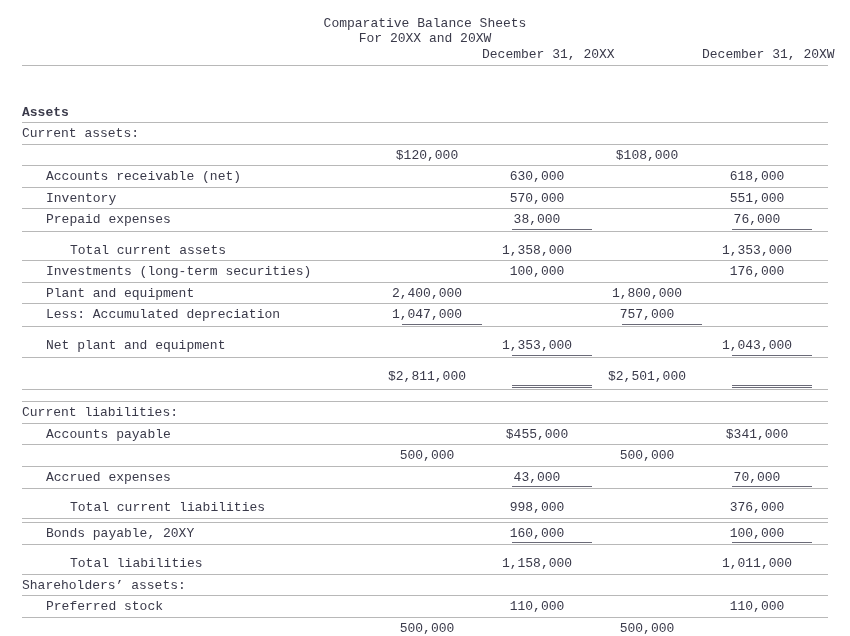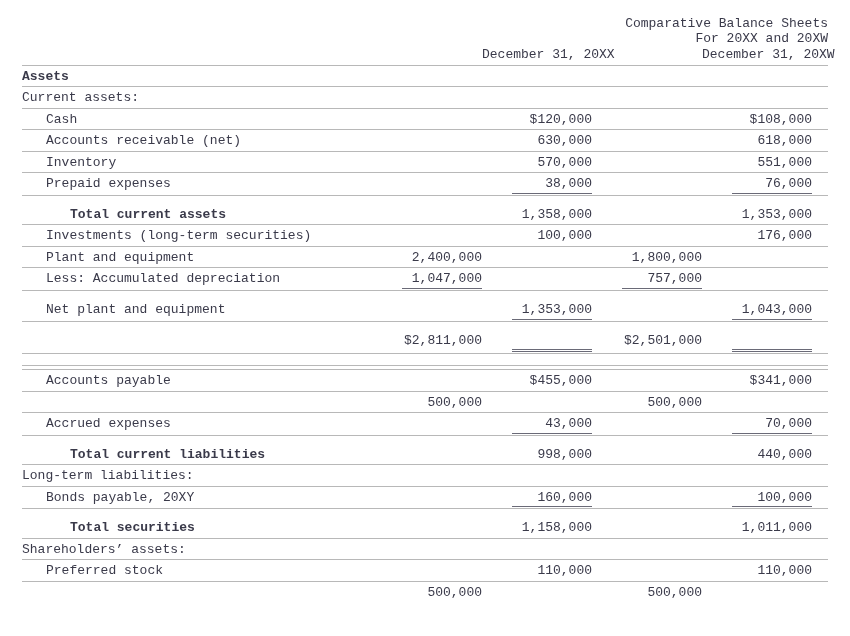--- a/index.html
+++ b/index.html
@@ -12,7 +12,7 @@
     width: 850px;
     box-sizing: border-box;
   }
-  .center { text-align: right; }
+  .center { text-align: center; }
   .bold { font-weight: bold; }
   .row {
     display: grid;

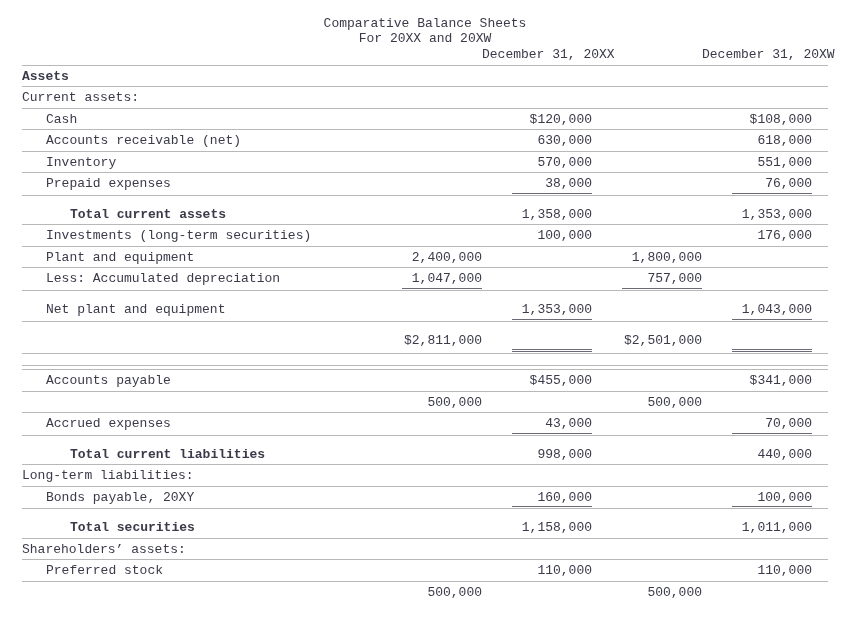--- a/index.html
+++ b/index.html
@@ -13,7 +13,7 @@
     box-sizing: border-box;
   }
   .center { text-align: center; }
-  .bold { font-weight: bold; }
+  .bold { font-weight: bold; margin-top: 36px; }
   .row {
     display: grid;
     grid-template-columns: 350px 110px 110px 110px 110px;

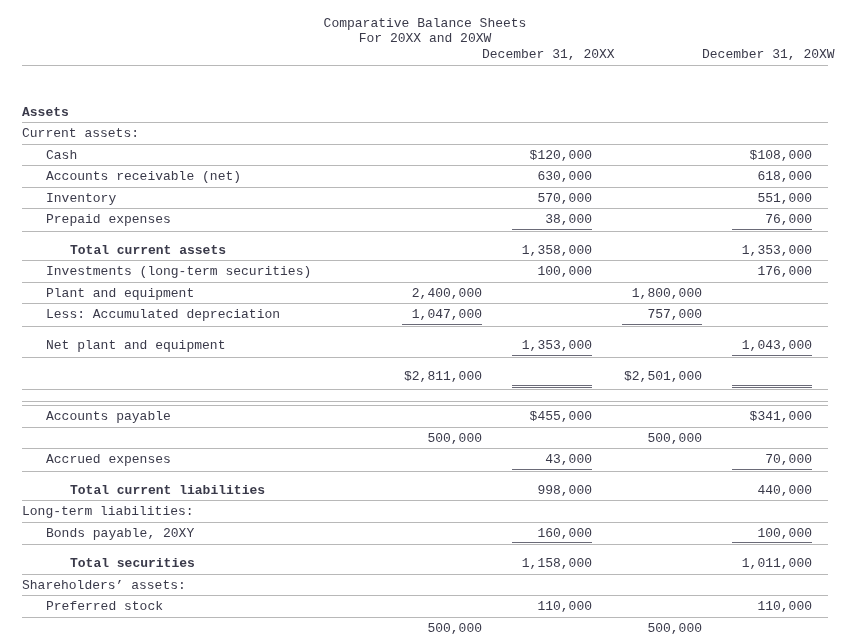--- a/index.html
+++ b/index.html
@@ -72,7 +72,6 @@
 <div class="rule"></div>
 
 <div class="row">
-  <div class="indent1">Cash</div>
   <div class="c-b1"></div>
     <div class="c-b2">$120,000</div>
   <div class="c-b3"></div>

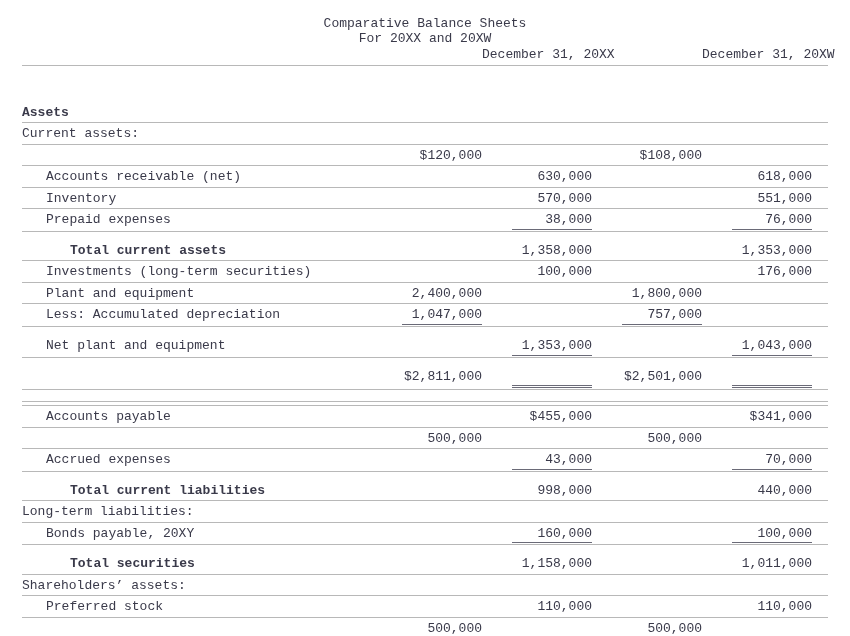--- a/index.html
+++ b/index.html
@@ -20,7 +20,7 @@
     line-height: 1.35;
   }
   .row > div { white-space: pre; }
-  .c-b1, .c-b2, .c-b3, .c-b4 { text-align: right; }
+  .c-b1, .c-b2, .c-b3, .c-b4 { text-align: center; }
   .indent1 { padding-left: 24px; }
   .indent2 { padding-left: 48px; font-weight: bold; }
   .rule {

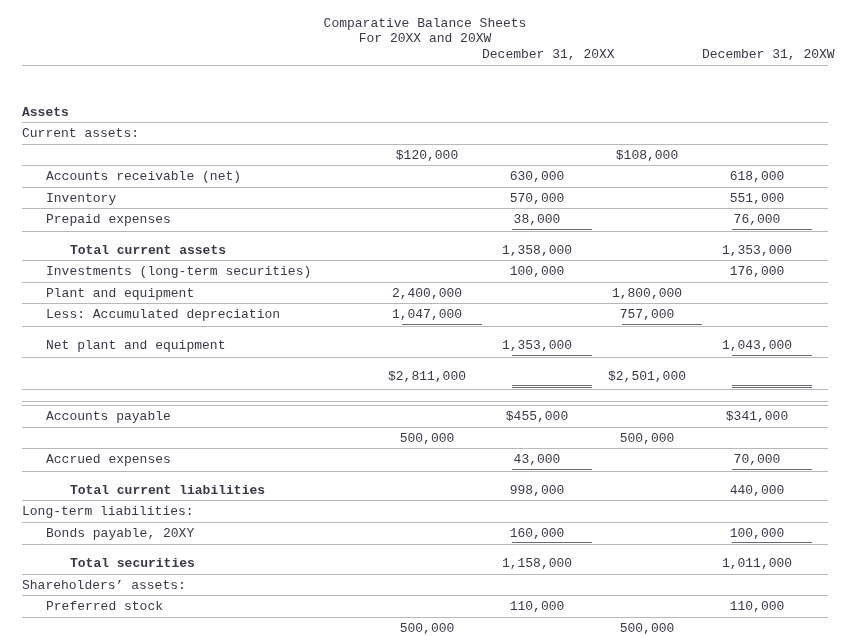--- a/index.html
+++ b/index.html
@@ -22,7 +22,7 @@
   .row > div { white-space: pre; }
   .c-b1, .c-b2, .c-b3, .c-b4 { text-align: center; }
   .indent1 { padding-left: 24px; }
-  .indent2 { padding-left: 48px; font-weight: bold; }
+  .indent2 { padding-left: 48px; }
   .rule {
     border-bottom: 1px solid #b8b8b8;
     margin: 1px 0 2px 0;

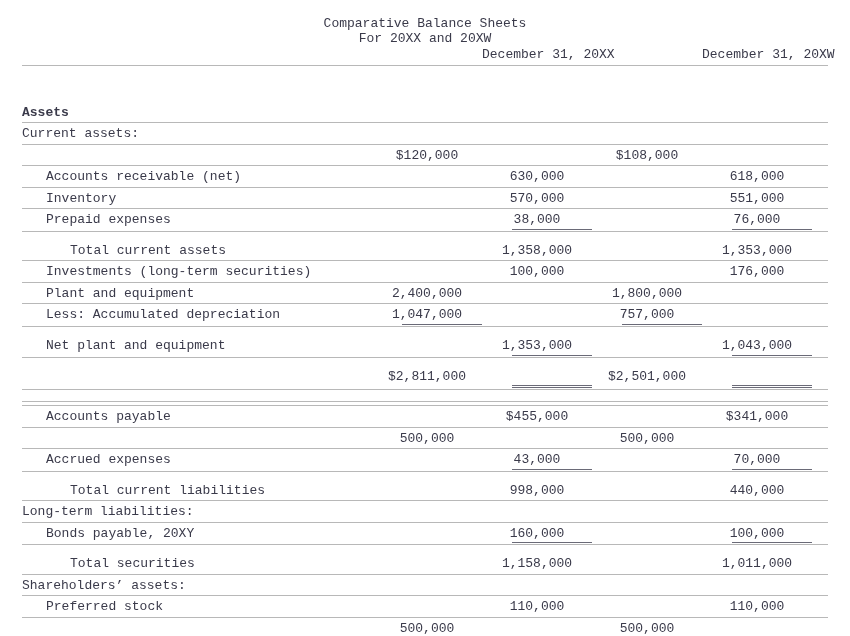--- a/index.html
+++ b/index.html
@@ -200,6 +200,7 @@
   </div>
 <div class="rule"></div>
 <div class="row">
+    <div>Current liabilities:</div>
     <div></div>
     <div></div>
     <div></div>

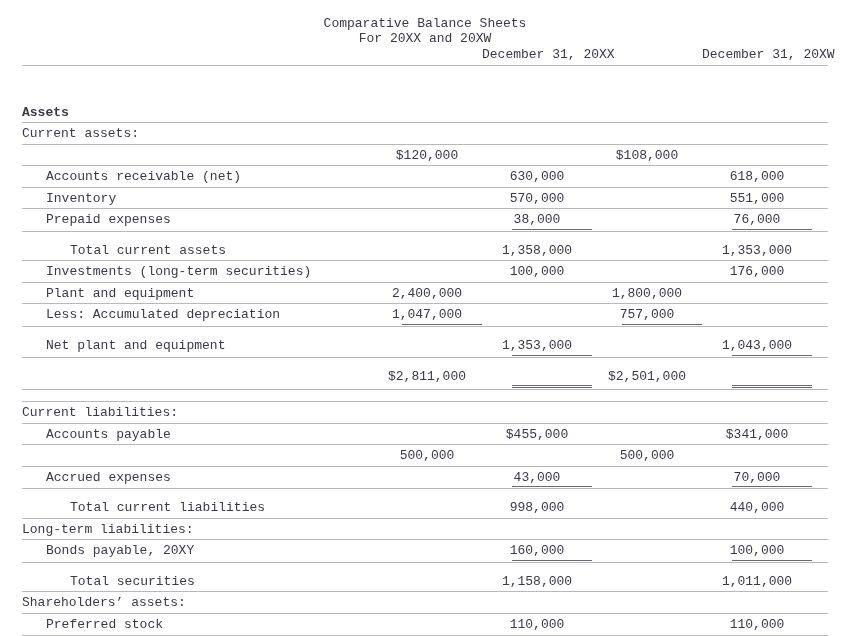--- a/index.html
+++ b/index.html
@@ -247,7 +247,7 @@
   <div></div>
     <div class="c-b2">998,000</div>
   <div></div>
-    <div class="c-b4">440,000</div>
+    <div class="c-b4">376,000</div>
 </div>
 <div class="rule"></div>
 

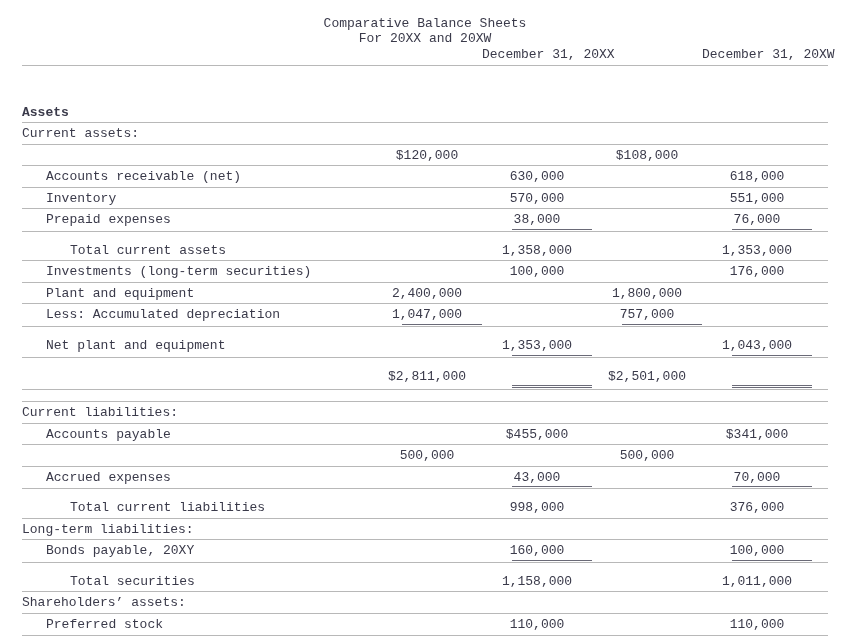--- a/index.html
+++ b/index.html
@@ -252,7 +252,6 @@
 <div class="rule"></div>
 
 <div class="row">
-    <div>Long-term liabilities:</div>
     <div></div>
     <div></div>
     <div></div>

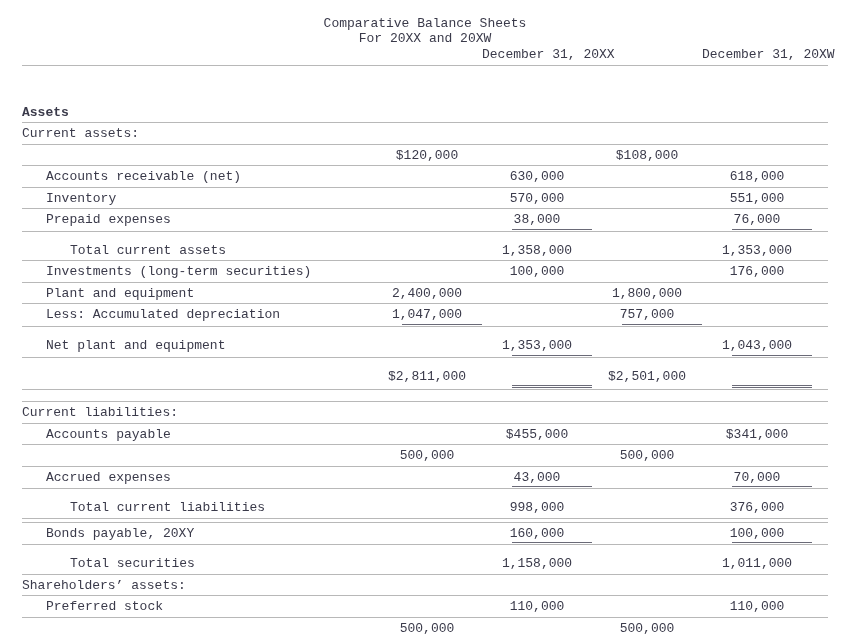--- a/index.html
+++ b/index.html
@@ -277,7 +277,7 @@
 
 <div class="spacer"></div>
 <div class="row">
-  <div class="indent2">Total securities</div>
+  <div class="indent2">Total liabilities</div>
   <div></div>
     <div class="c-b2">1,158,000</div>
   <div></div>

